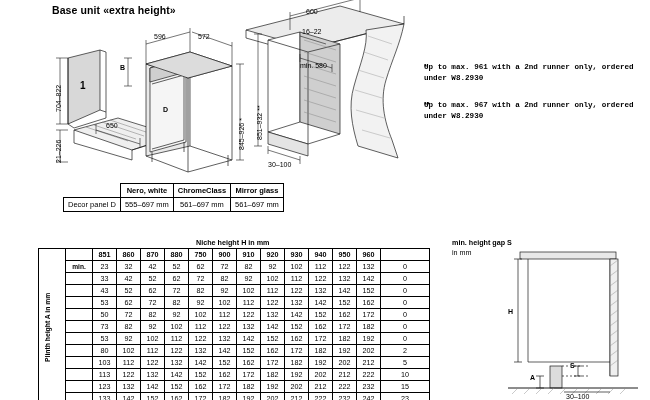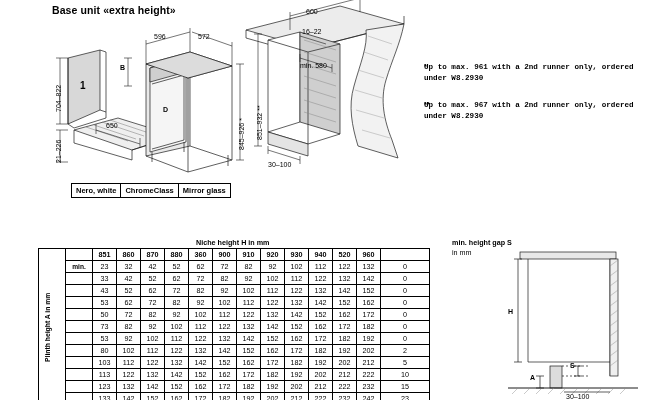--- a/index.html
+++ b/index.html
@@ -223,6 +223,12 @@
       <th>ChromeClass</th>
       <th>Mirror glass</th>
     </tr>
+    <tr>
+      <td class="lbl">Decor panel D</td>
+      <td>555–697 mm</td>
+      <td>561–697 mm</td>
+      <td>561–697 mm</td>
+    </tr>
   </tbody>
     </table>
 

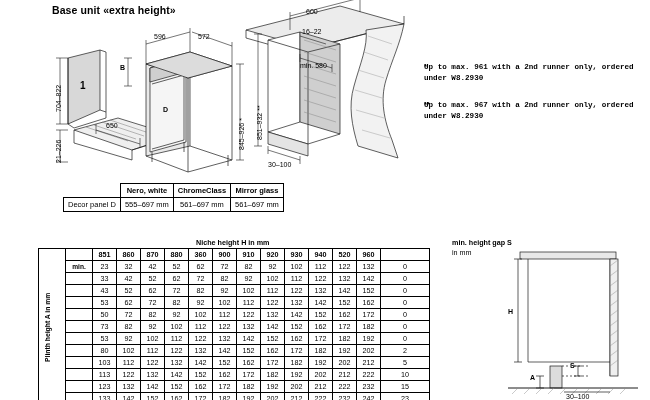--- a/index.html
+++ b/index.html
@@ -245,7 +245,7 @@
           <th>860</th>
           <th>870</th>
           <th>880</th>
-          <th>360</th>
+          <th>750</th>
           <th>900</th>
           <th>910</th>
           <th>920</th>

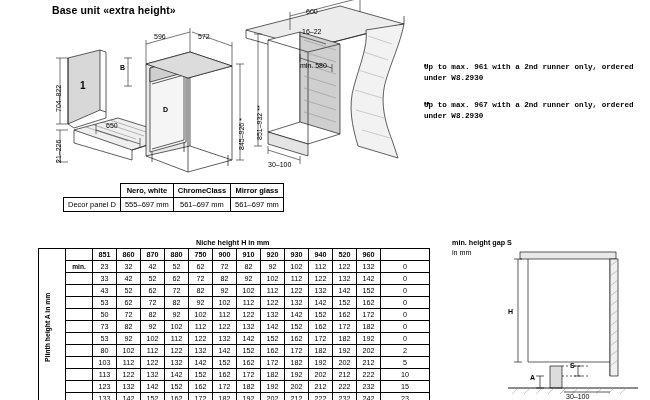--- a/index.html
+++ b/index.html
@@ -251,7 +251,7 @@
           <th>920</th>
           <th>930</th>
           <th>940</th>
-          <th>520</th>
+          <th>950</th>
           <th>960</th>
           <td class="gap"></td>
         </tr>

